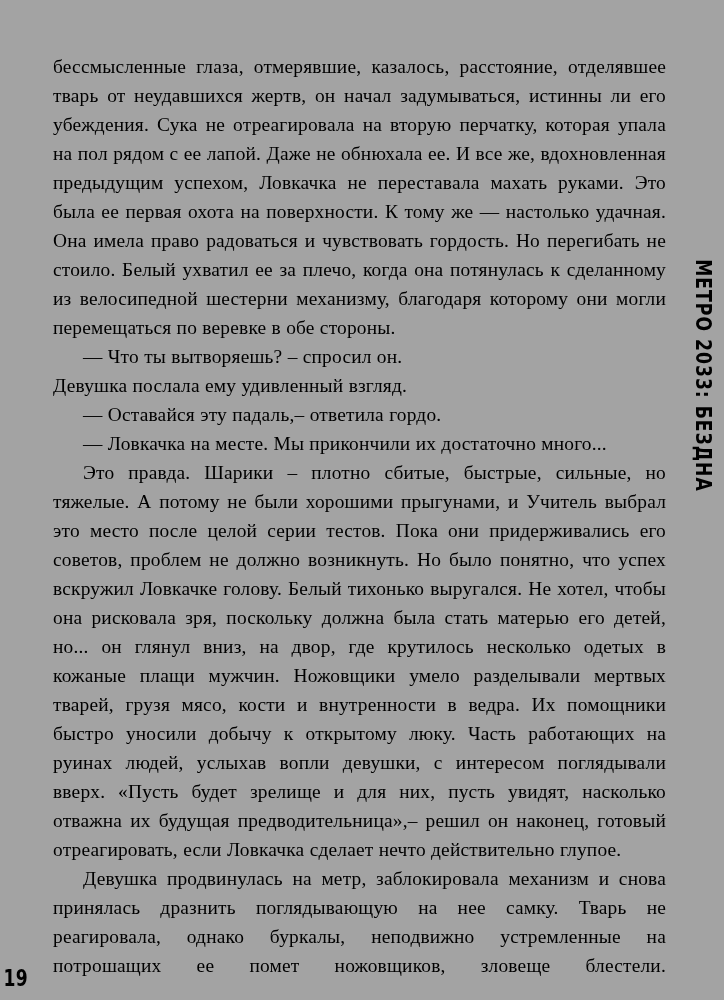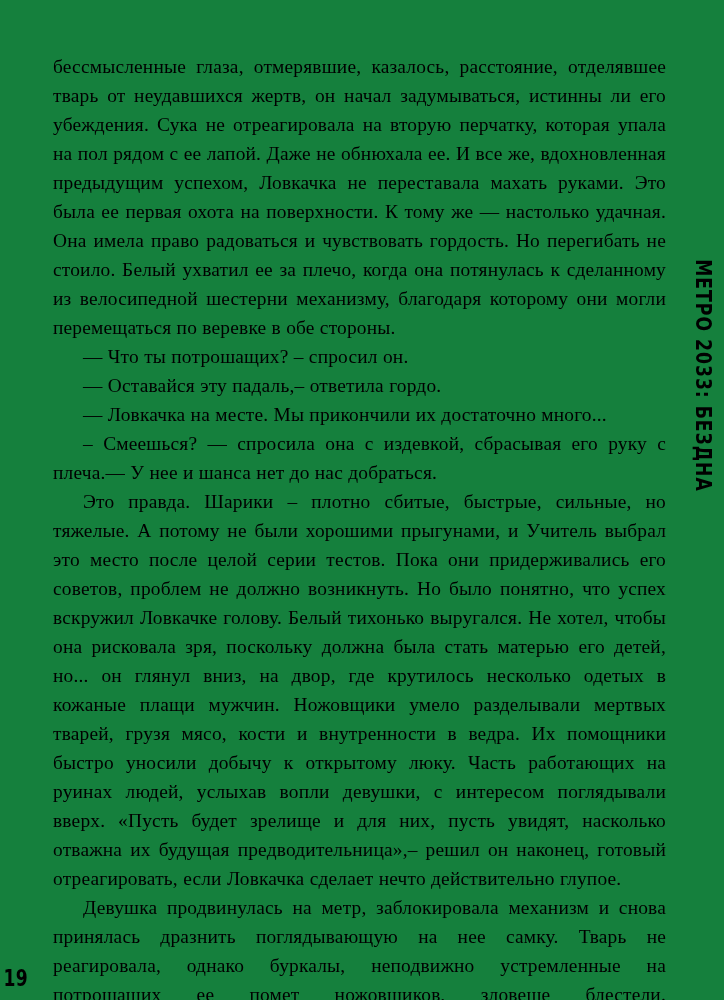--- a/index.html
+++ b/index.html
@@ -19,7 +19,7 @@
   #page {
     position: absolute;
     inset: 0;
-    background: #15803d;
+    background: #a3a3a3;
   }
 
   

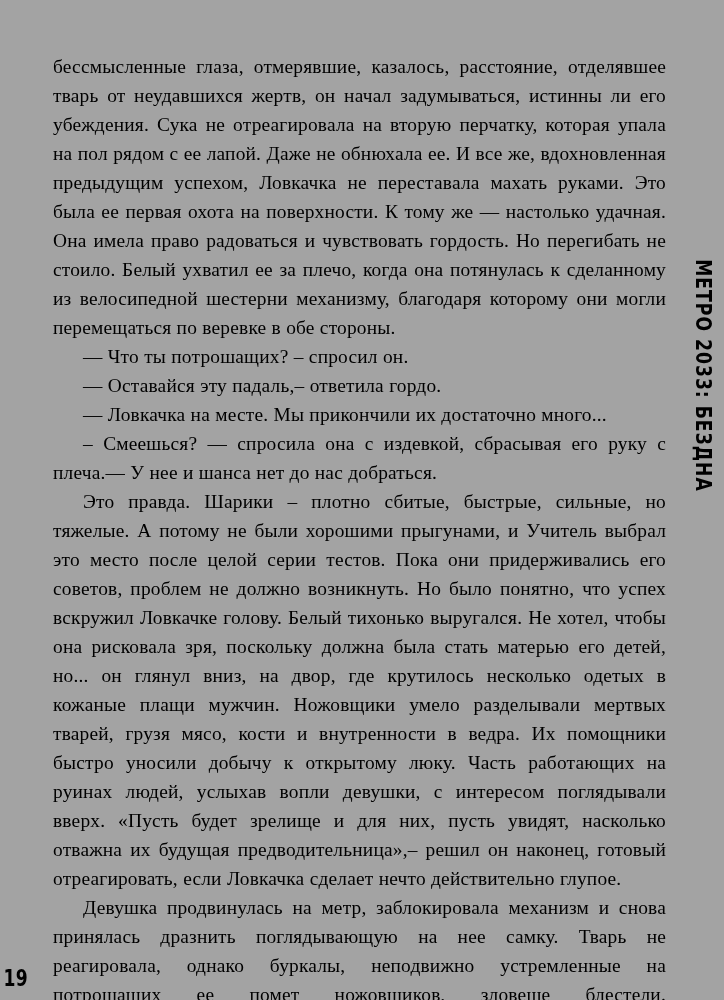--- a/index.html
+++ b/index.html
@@ -107,7 +107,7 @@
 
   <div id="text-column">
     <p class="para no-indent">бессмысленные глаза, отмерявшие, казалось, расстояние, отделявшее тварь от неудавшихся жертв, он начал задумываться, истинны ли его убеждения. Сука не отреагировала на вторую перчатку, которая упала на пол рядом с ее лапой. Даже не обнюхала ее. И все же, вдохновленная предыдущим успехом, Ловкачка не переставала махать руками. Это была ее первая охота на поверхности. К тому же — настолько удачная. Она имела право радоваться и чувствовать гордость. Но перегибать не стоило. Белый ухватил ее за плечо, когда она потянулась к сделанному из велосипедной шестерни механизму, благодаря которому они могли перемещаться по веревке в обе стороны.</p>
-    <p class="para">— Что ты потрошащих? – спросил он.</p>
+    <p class="para">— Что ты вытворяешь? – спросил он.</p>
     <p class="para">— Оставайся эту падаль,– ответила гордо.</p>
     <p class="para">— Ловкачка на месте. Мы прикончили их достаточно много...</p>
     <p class="para">– Смеешься? — спросила она с издевкой, сбрасывая его руку с плеча.— У нее и шанса нет до нас добраться.</p>

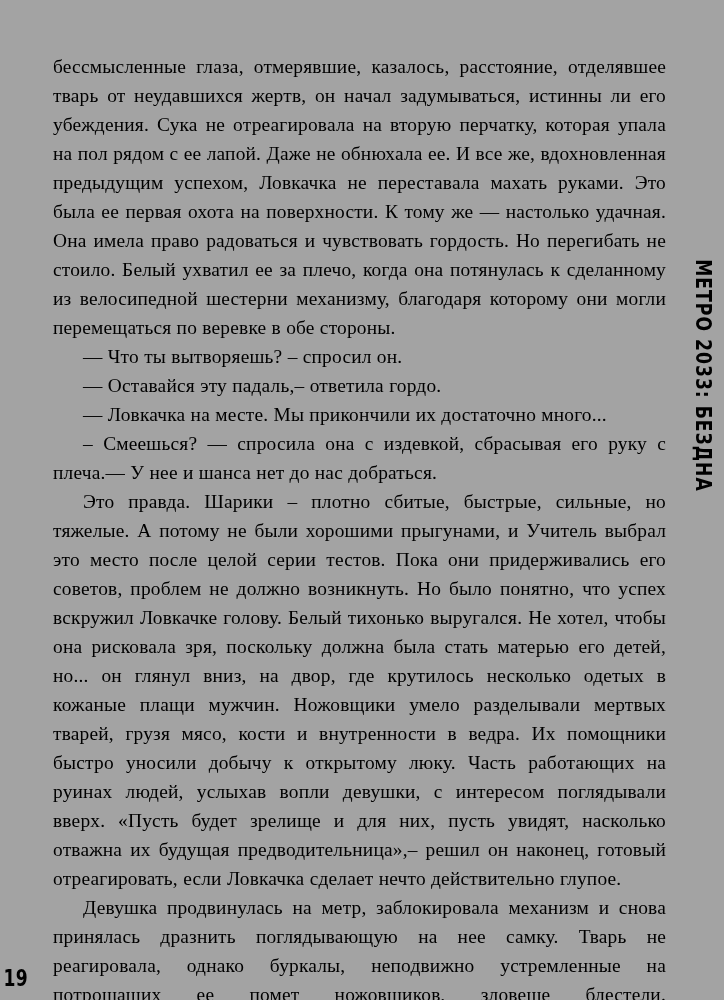--- a/index.html
+++ b/index.html
@@ -108,6 +108,7 @@
   <div id="text-column">
     <p class="para no-indent">бессмысленные глаза, отмерявшие, казалось, расстояние, отделявшее тварь от неудавшихся жертв, он начал задумываться, истинны ли его убеждения. Сука не отреагировала на вторую перчатку, которая упала на пол рядом с ее лапой. Даже не обнюхала ее. И все же, вдохновленная предыдущим успехом, Ловкачка не переставала махать руками. Это была ее первая охота на поверхности. К тому же — настолько удачная. Она имела право радоваться и чувствовать гордость. Но перегибать не стоило. Белый ухватил ее за плечо, когда она потянулась к сделанному из велосипедной шестерни механизму, благодаря которому они могли перемещаться по веревке в обе стороны.</p>
     <p class="para">— Что ты вытворяешь? – спросил он.</p>
+    <p class="para no-indent">Девушка послала ему удивленный взгляд.</p>
     <p class="para">— Оставайся эту падаль,– ответила гордо.</p>
     <p class="para">— Ловкачка на месте. Мы прикончили их достаточно много...</p>
     <p class="para">– Смеешься? — спросила она с издевкой, сбрасывая его руку с плеча.— У нее и шанса нет до нас добраться.</p>

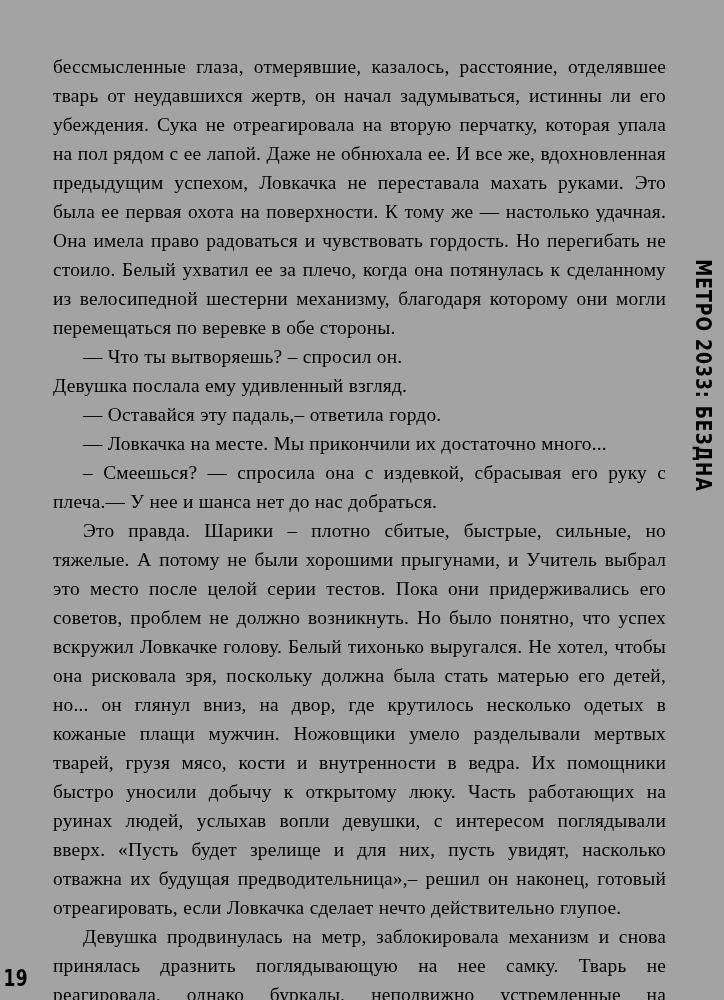--- a/index.html
+++ b/index.html
@@ -111,7 +111,6 @@
     <p class="para no-indent">Девушка послала ему удивленный взгляд.</p>
     <p class="para">— Оставайся эту падаль,– ответила гордо.</p>
     <p class="para">— Ловкачка на месте. Мы прикончили их достаточно много...</p>
-    <p class="para">– Смеешься? — спросила она с издевкой, сбрасывая его руку с плеча.— У нее и шанса нет до нас добраться.</p>
     <p class="para">Это правда. Шарики – плотно сбитые, быстрые, сильные, но тяжелые. А потому не были хорошими прыгунами, и Учитель выбрал это место после целой серии тестов. Пока они придерживались его советов, проблем не должно возникнуть. Но было понятно, что успех вскружил Ловкачке голову. Белый тихонько выругался. Не хотел, чтобы она рисковала зря, поскольку должна была стать матерью его детей, но... он глянул вниз, на двор, где крутилось несколько одетых в кожаные плащи мужчин. Ножовщики умело разделывали мертвых тварей, грузя мясо, кости и внутренности в ведра. Их помощники быстро уносили добычу к открытому люку. Часть работающих на руинах людей, услыхав вопли девушки, с интересом поглядывали вверх. «Пусть будет зрелище и для них, пусть увидят, насколько отважна их будущая предводительница»,– решил он наконец, готовый отреагировать, если Ловкачка сделает нечто действительно глупое.</p>
     <p class="para justify-all">Девушка продвинулась на метр, заблокировала механизм и снова принялась дразнить поглядывающую на нее самку. Тварь не реагировала, однако буркалы, неподвижно устремленные на потрошащих ее помет ножовщиков, зловеще блестели.</p>
   </div>

